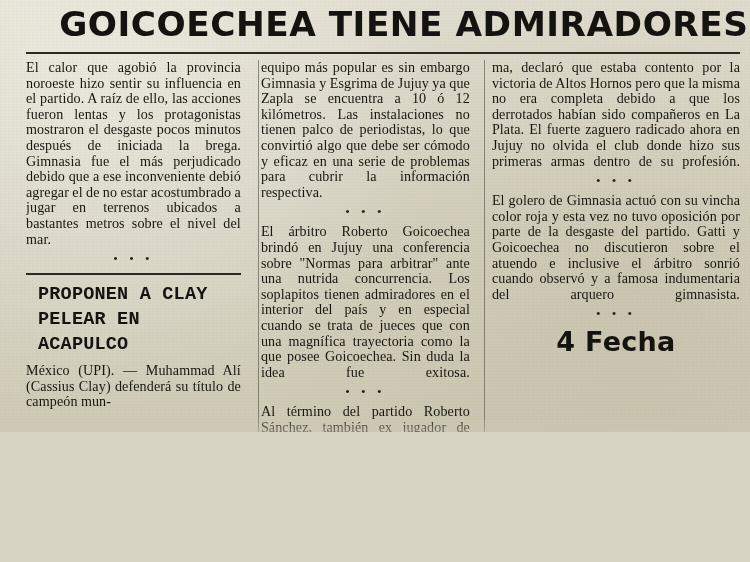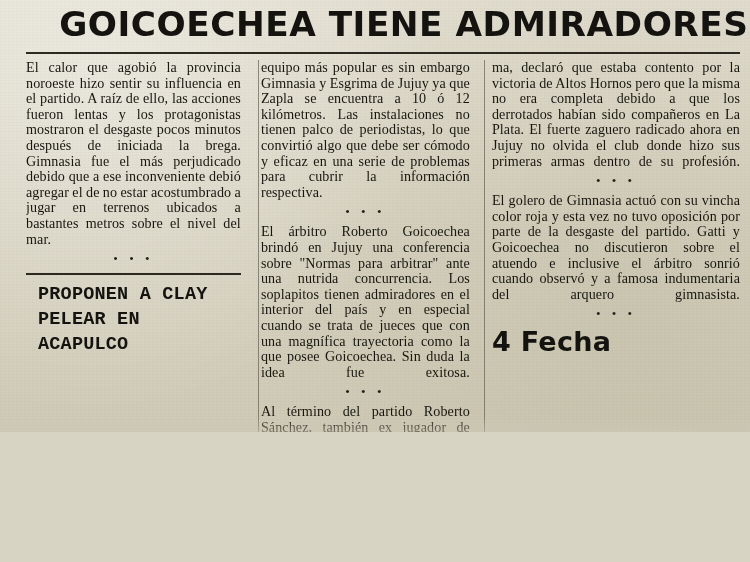--- a/index.html
+++ b/index.html
@@ -126,7 +126,7 @@
     font-size: 27px;
     color: #14130f;
     letter-spacing: 0.3px;
-    text-align: left;
+    text-align: center;
     margin-top: 6px;
   }
   .clip {

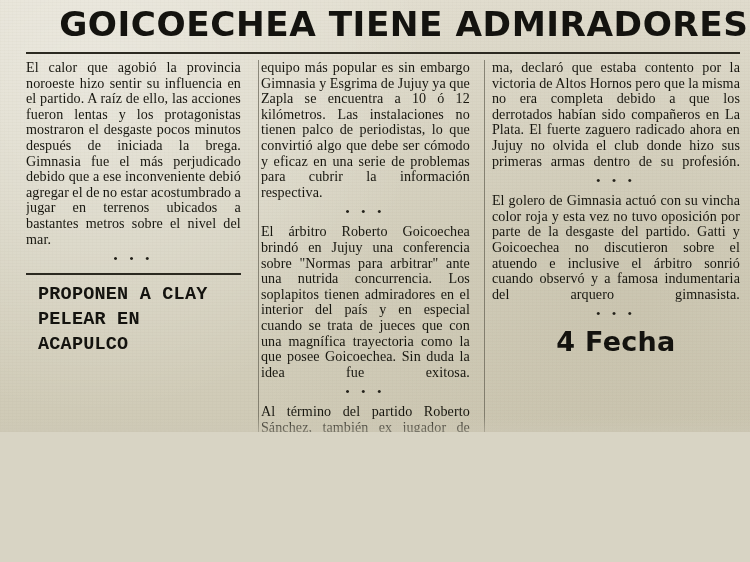--- a/index.html
+++ b/index.html
@@ -158,6 +158,7 @@
       <div class="dots">• • •</div>
       <div class="hrule"></div>
       <div class="subhead">PROPONEN A CLAY PELEAR EN ACAPULCO</div>
+      <p class="body last">México (UPI). — Muhammad Alí (Cassius Clay) defenderá su título de campeón mun-</p>
     </div>
 
     <div class="col col-2 clip">

